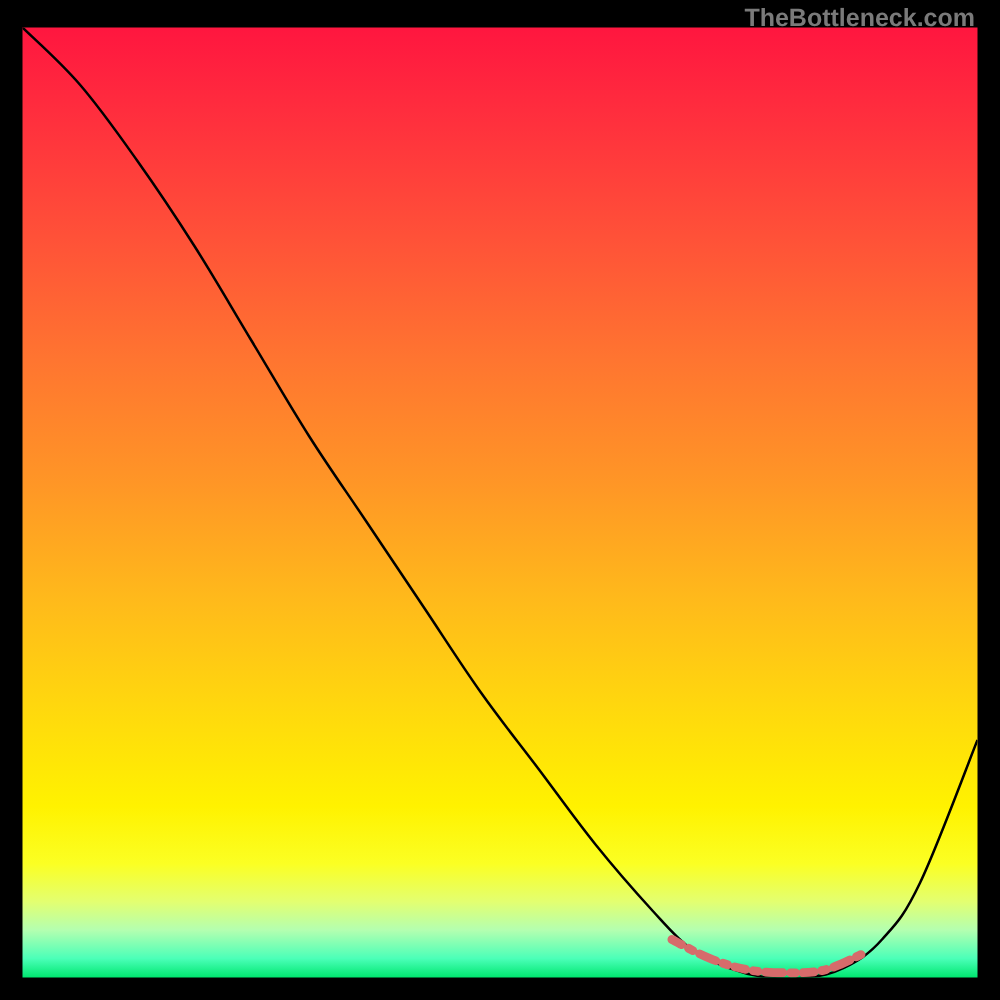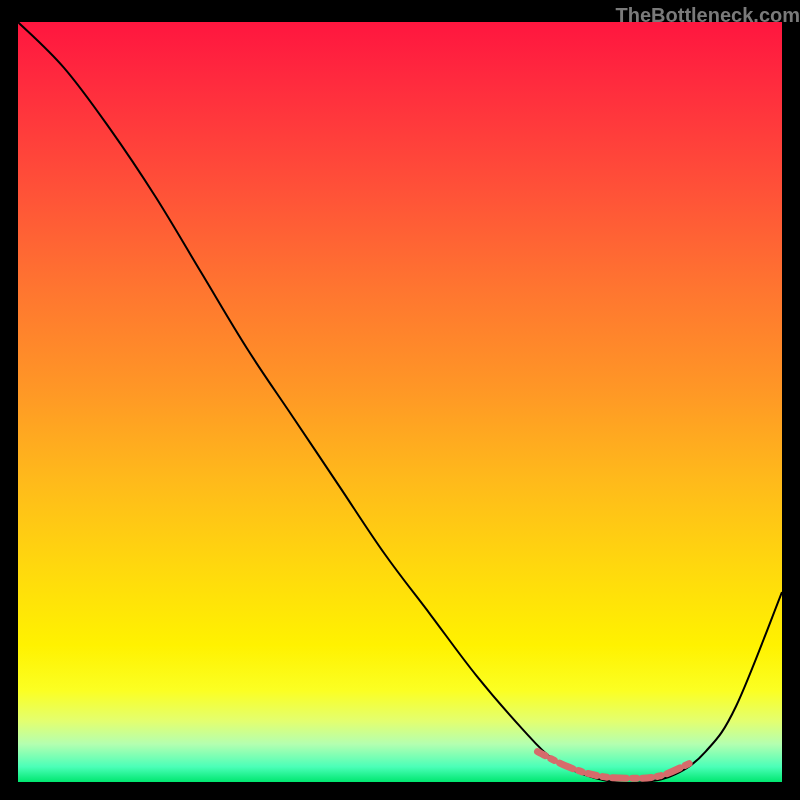--- a/index.html
+++ b/index.html
@@ -4,7 +4,7 @@
 <style>
   * { margin: 0; padding: 0; box-sizing: border-box; }
   body { width: 800px; height: 800px; background: #000; position: relative; font-family: Arial, sans-serif; }
-  .watermark { position: absolute; top: 4px; right: 0; color: #7a7a7a; font-size: 20px; font-weight: bold; z-index: 10; }
+  .watermark { position: absolute; top: 4px; right: 20px; color: #7a7a7a; font-size: 20px; font-weight: bold; z-index: 10; }
   .plot-area { position: absolute; left: 18px; top: 22px; width: 764px; height: 760px; }
   .gradient-bg { position: absolute; inset: 0; background: linear-gradient(to bottom,
     #ff163f 0%,

